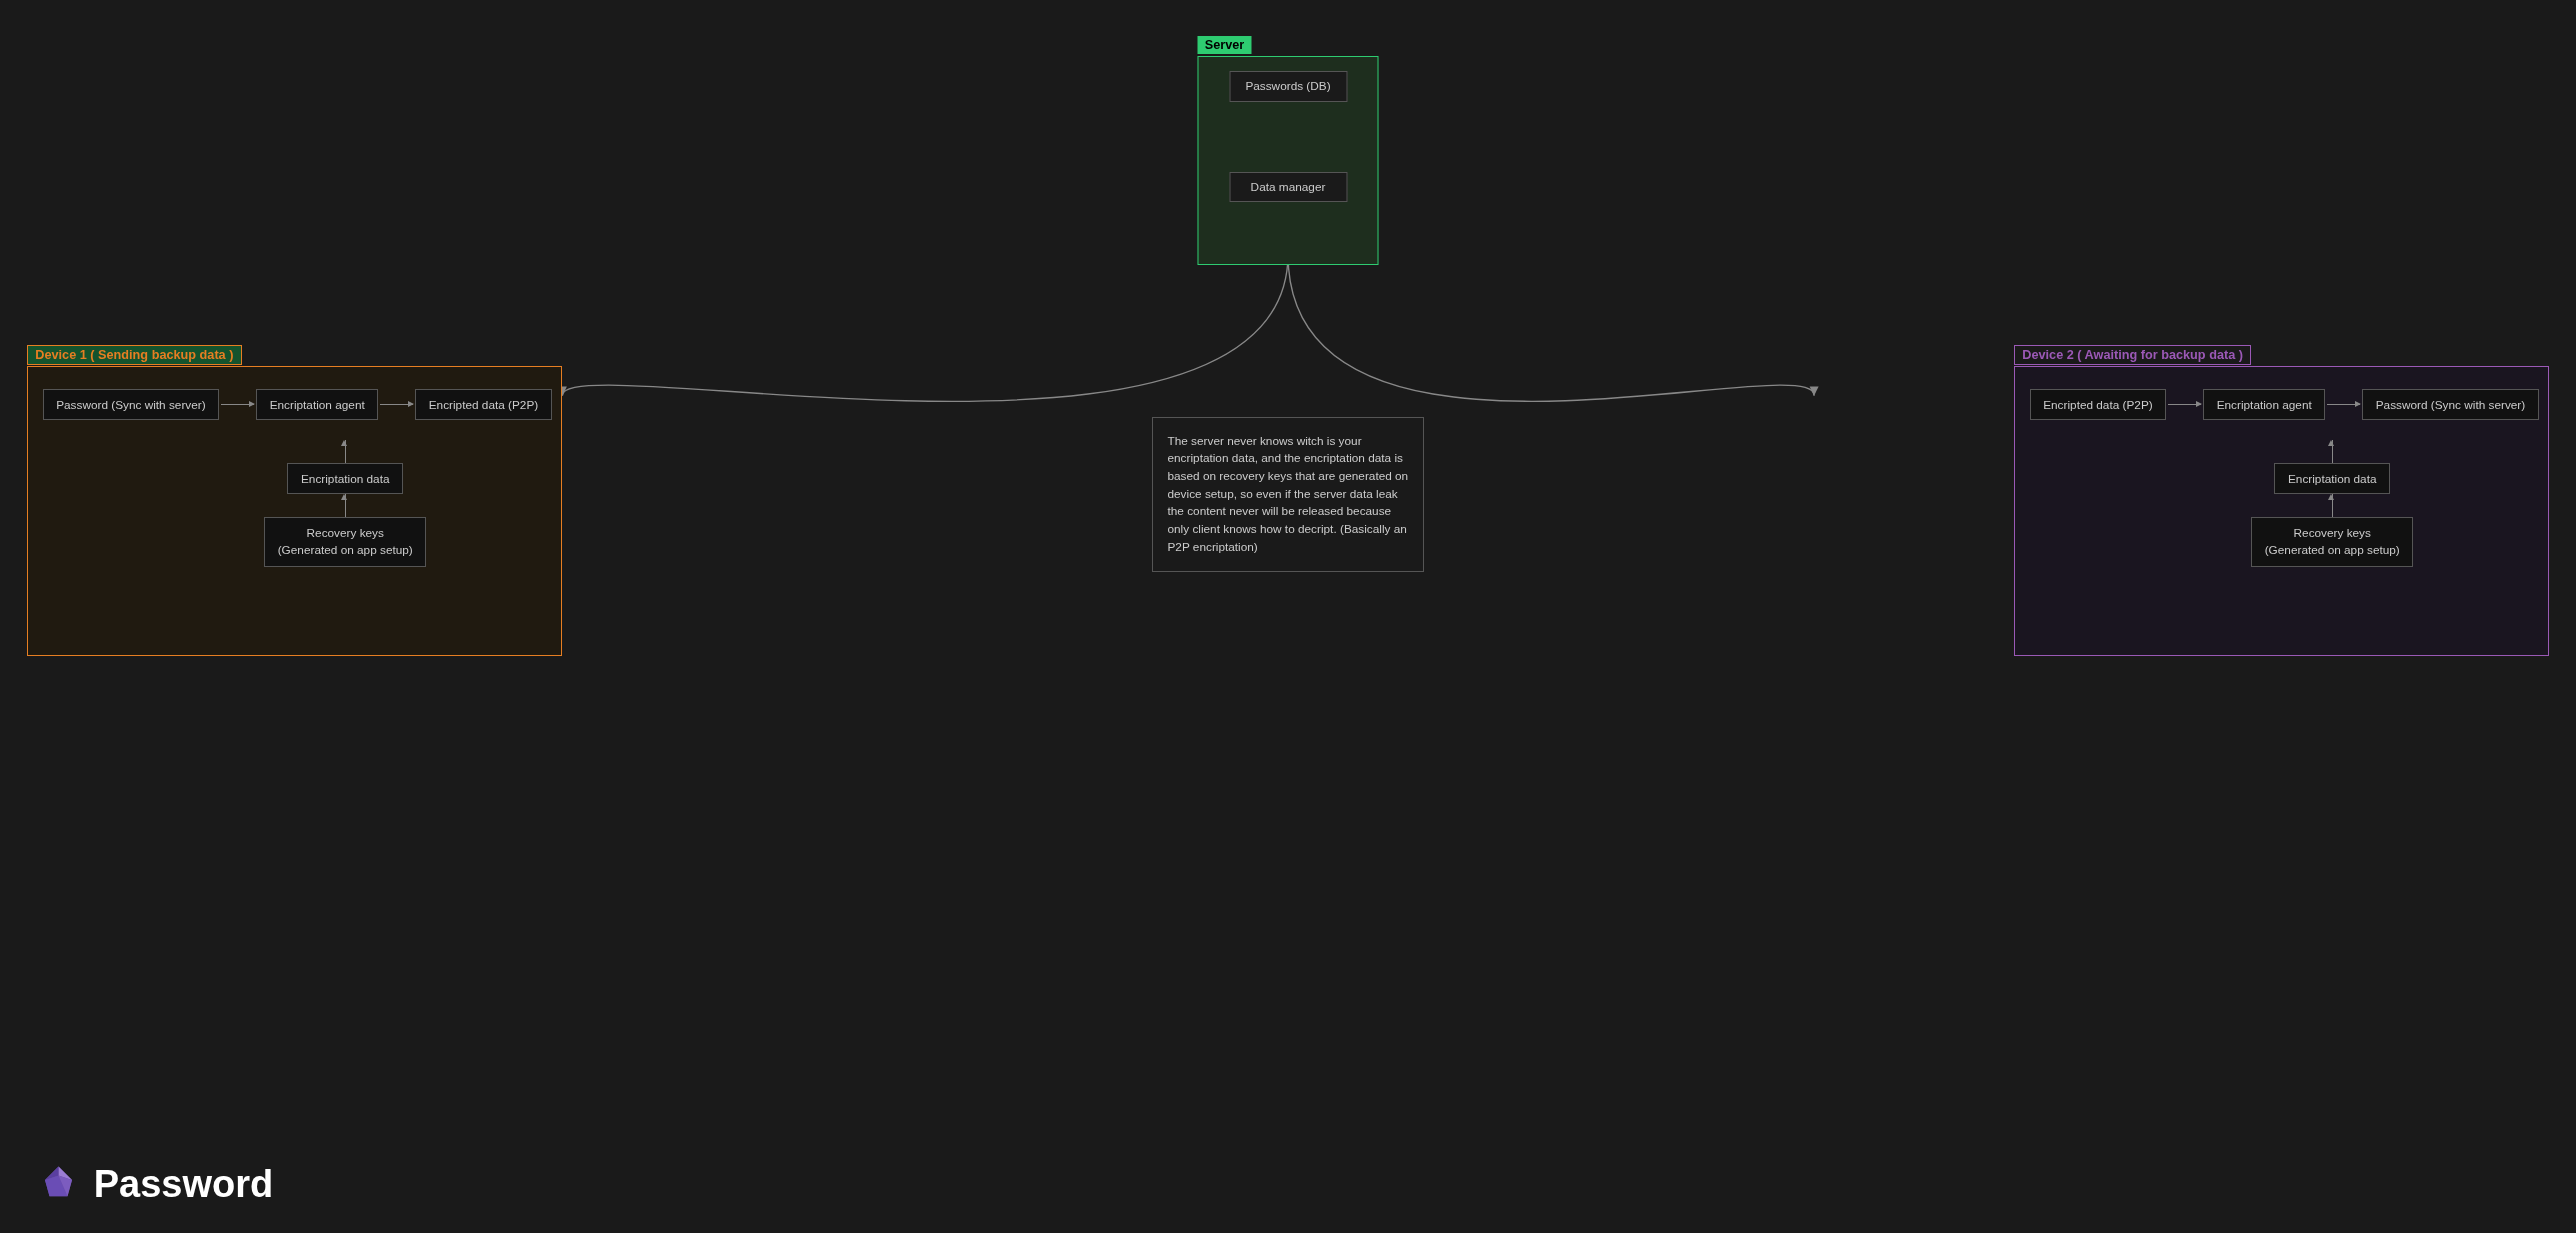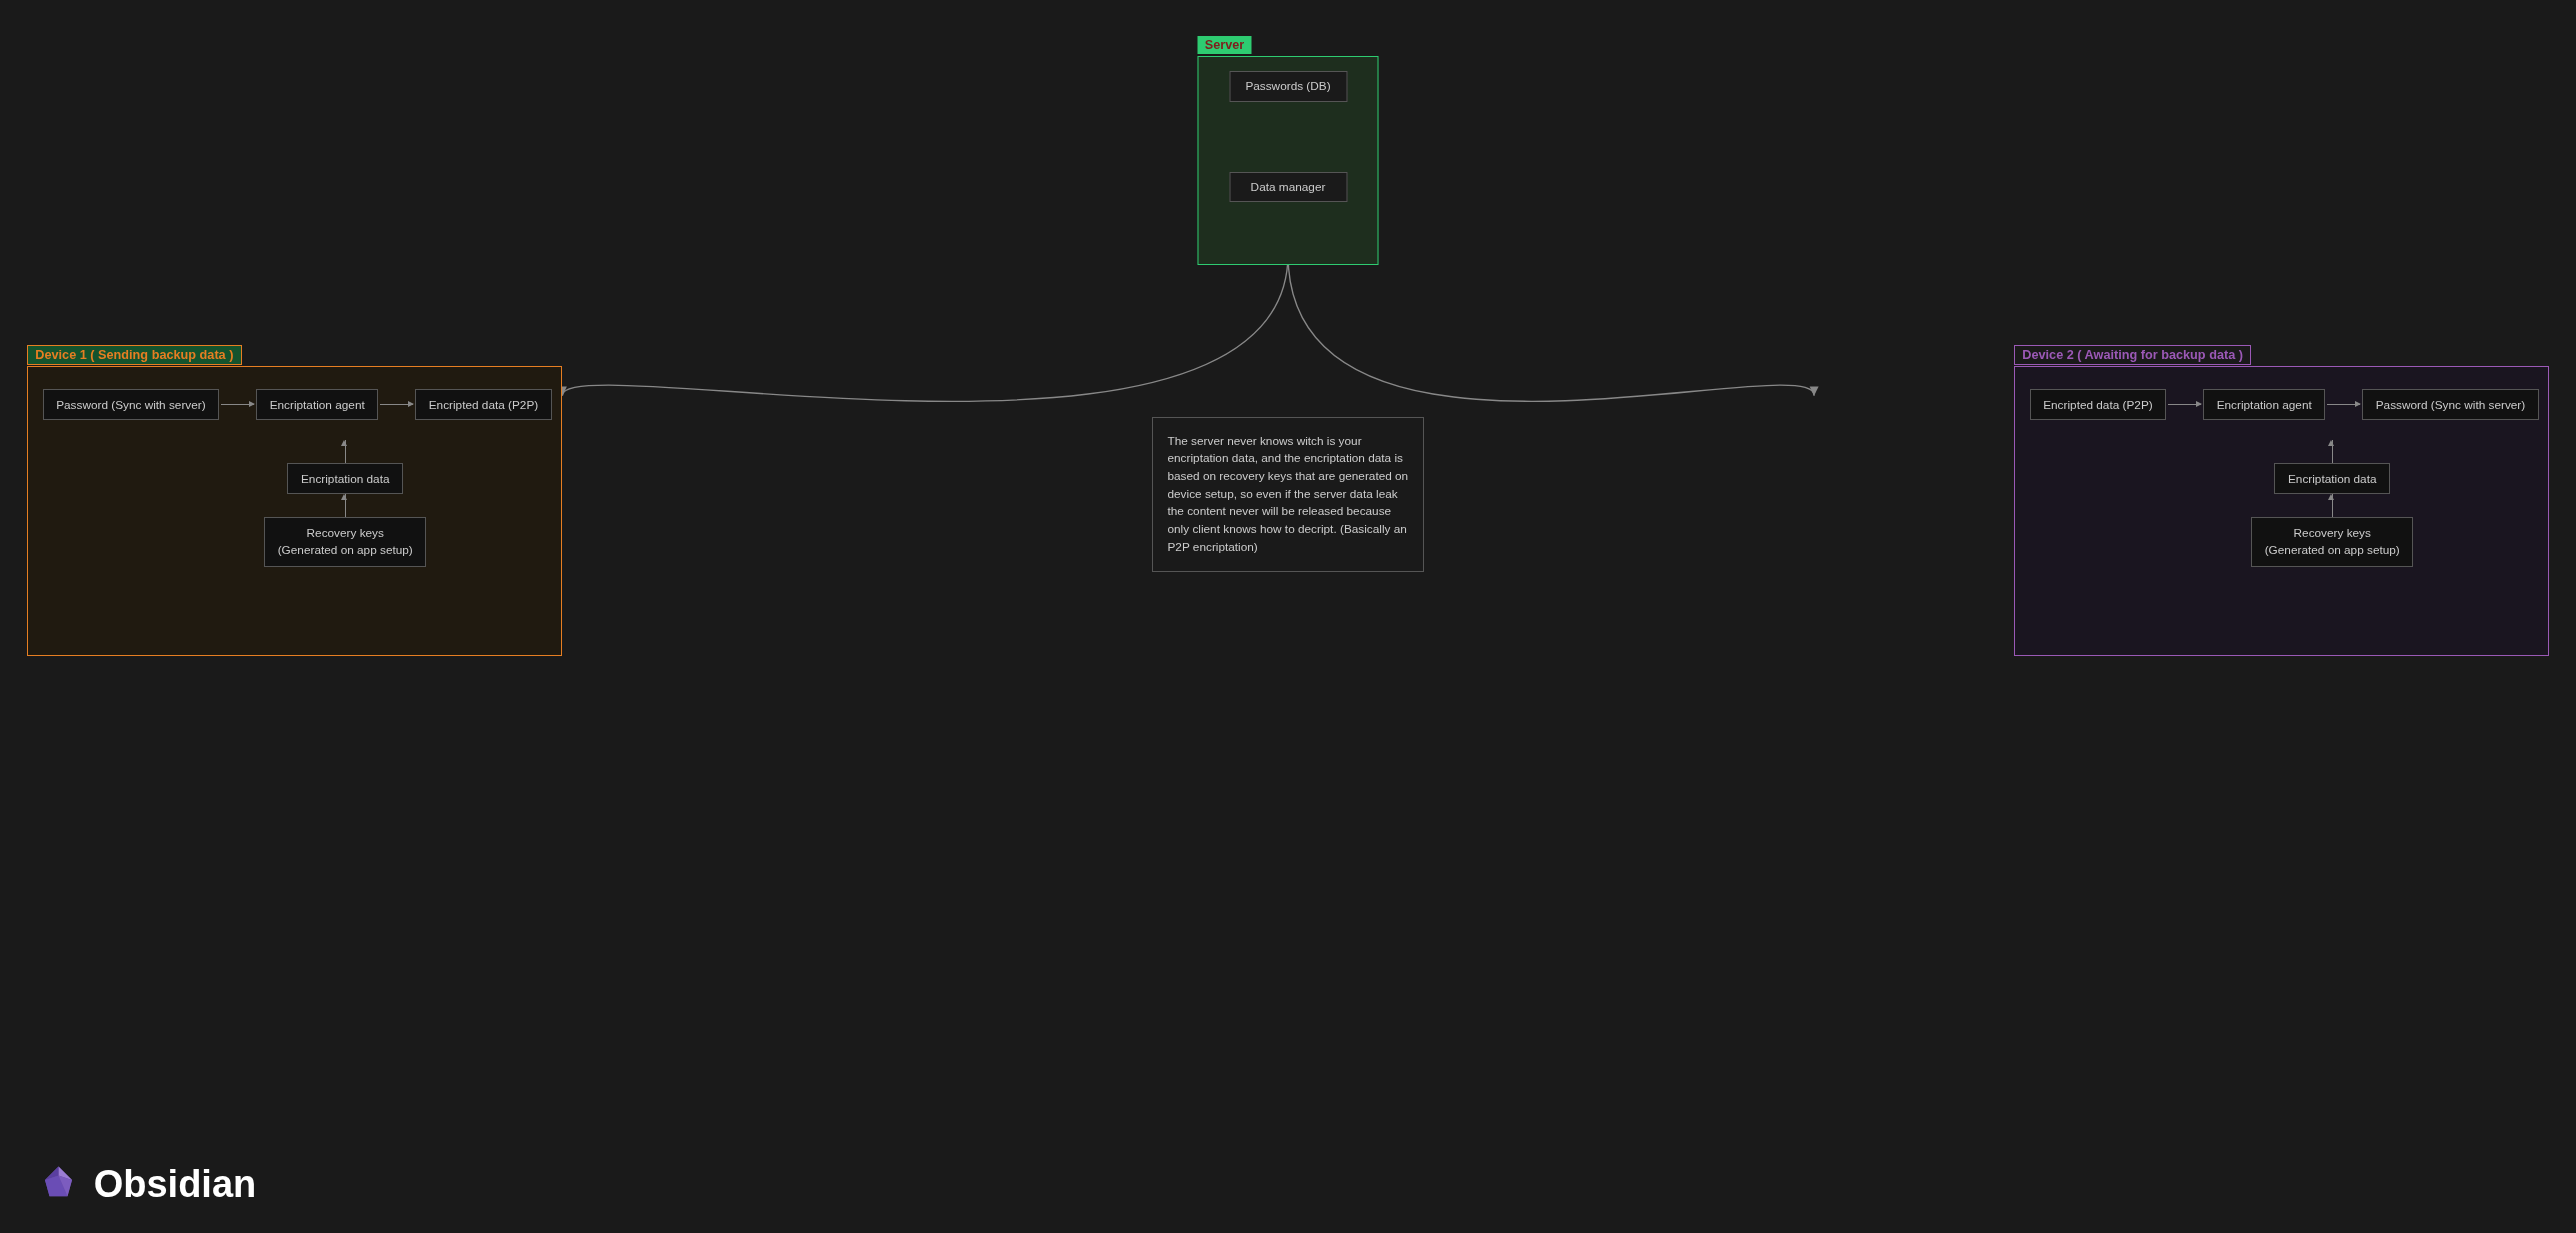--- a/index.html
+++ b/index.html
@@ -24,7 +24,7 @@
     .server-label {
       display: inline-block;
       background: #2ecc71;
-      color: #7f1d1d;
+      color: #000000;
       font-size: 12.7px;
       font-weight: bold;
       padding: 1.8px 7.3px;

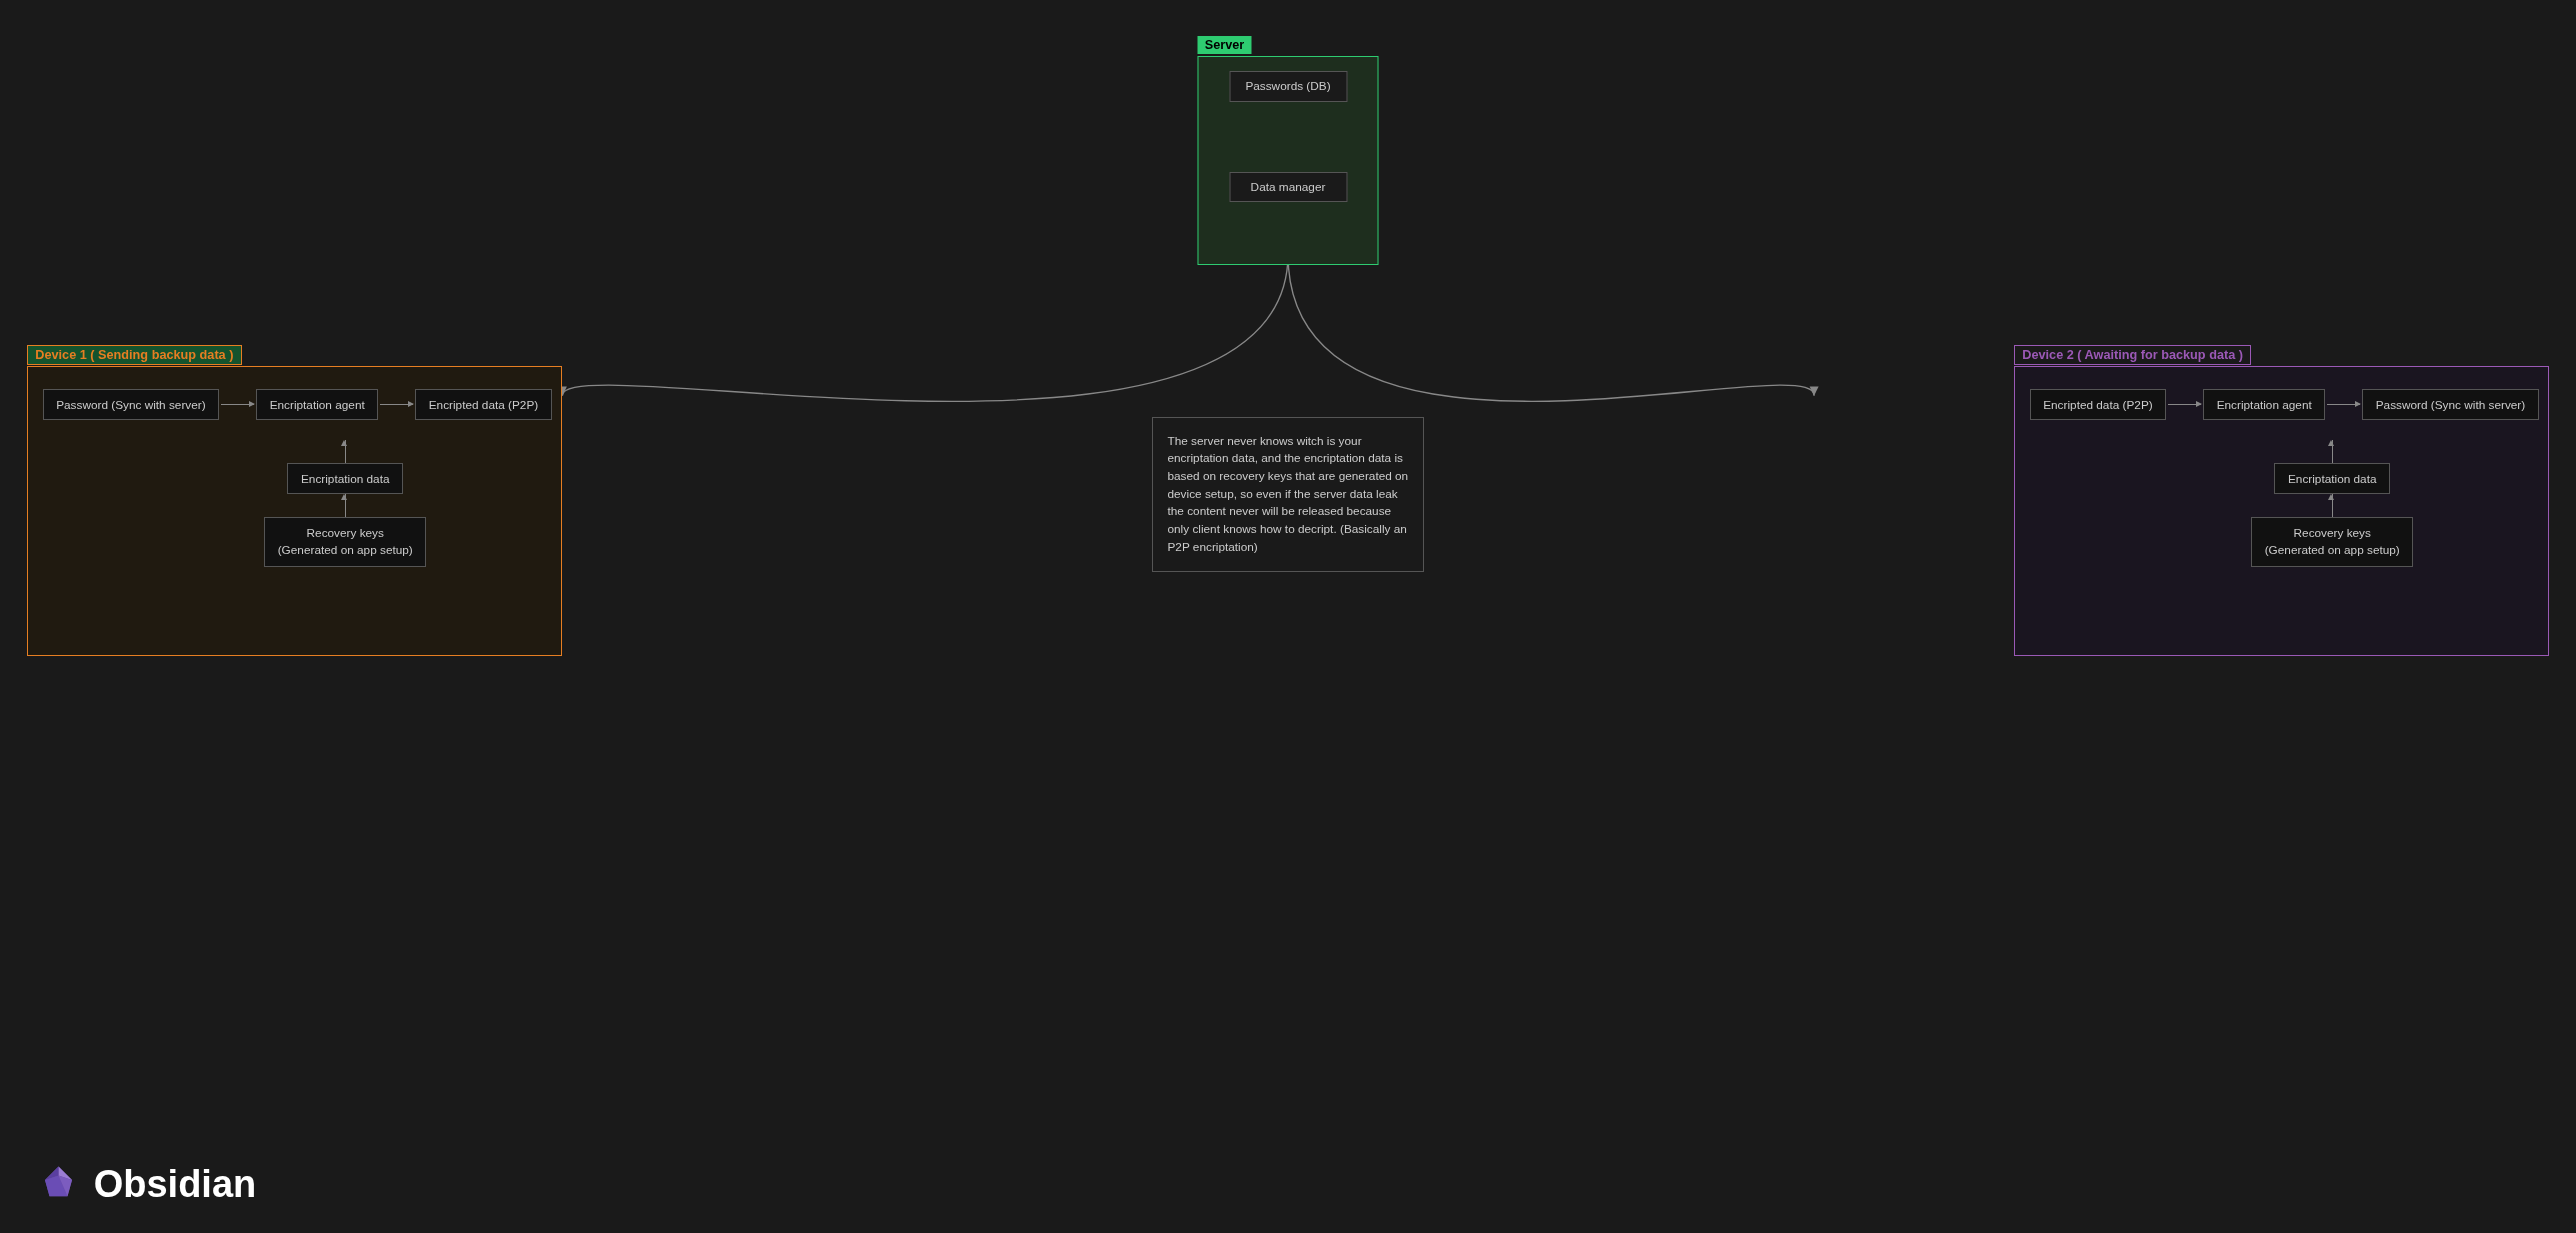--- a/index.html
+++ b/index.html
@@ -261,7 +261,7 @@
     <path d="M15 38 L10 20 L25 15 L35 38 Z" fill="#6a4db5"></path>
     <path d="M35 38 L40 20 L25 15 Z" fill="#7c5cbf"></path>
   </svg>
-  <span class="logo-text">Obsidian</span>
+  <span class="logo-text">Password</span>
 </div>
 
 

